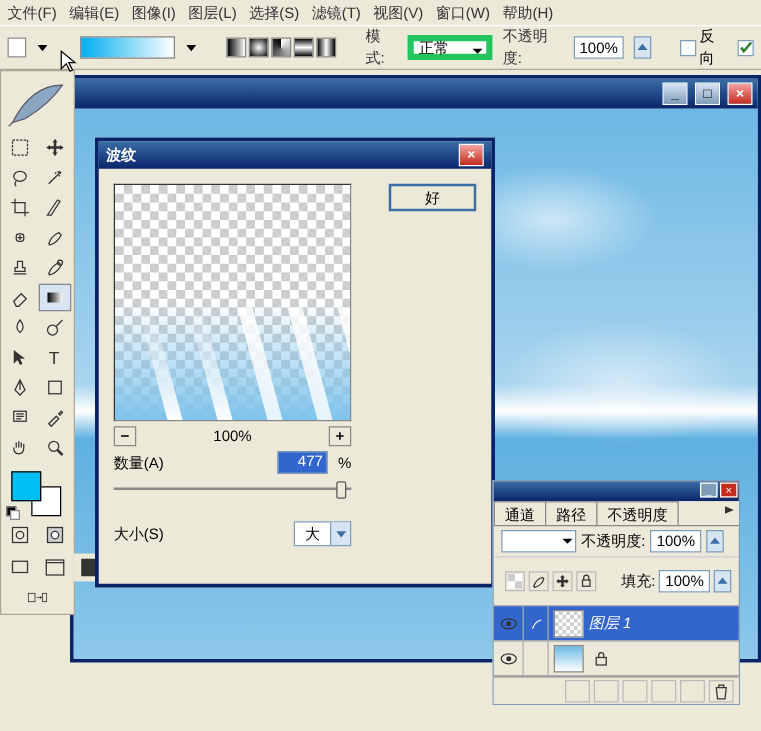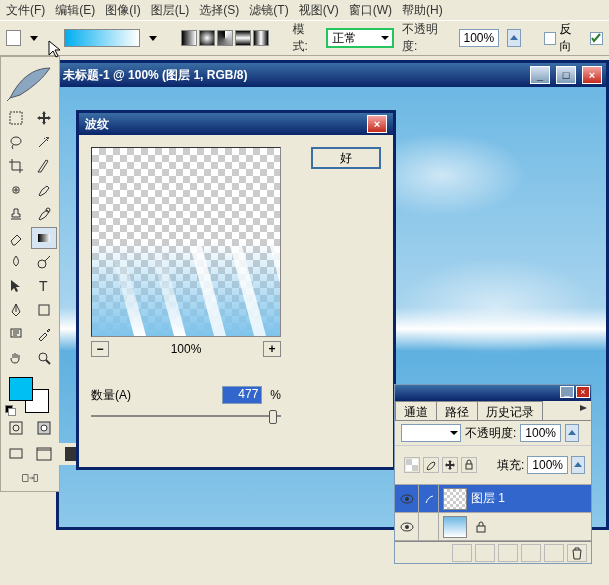--- a/index.html
+++ b/index.html
@@ -22,7 +22,7 @@
   .gt4{background:linear-gradient(#000,#fff,#000);}
   .gt5{background:linear-gradient(to right,#000,#fff,#000);}
   .opt-label{color:#333;}
-  .opt-select{height:20px;border:2px solid #22c55e;background:#fff;padding:0 18px 0 4px;display:flex;align-items:center;position:relative;}
+  .opt-select{height:20px;border:5px solid #22c55e;background:#fff;padding:0 18px 0 4px;display:flex;align-items:center;position:relative;}
   .opt-select::after{content:"";position:absolute;right:3px;top:6px;border:4px solid transparent;border-top-color:#000;}
   .opt-num{height:18px;border:1px solid #7f9db9;background:#fff;padding:0 4px;display:flex;align-items:center;}
   .opt-arrow{width:14px;height:18px;background:#d7e4f2;border:1px solid #7f9db9;display:flex;align-items:center;justify-content:center;}

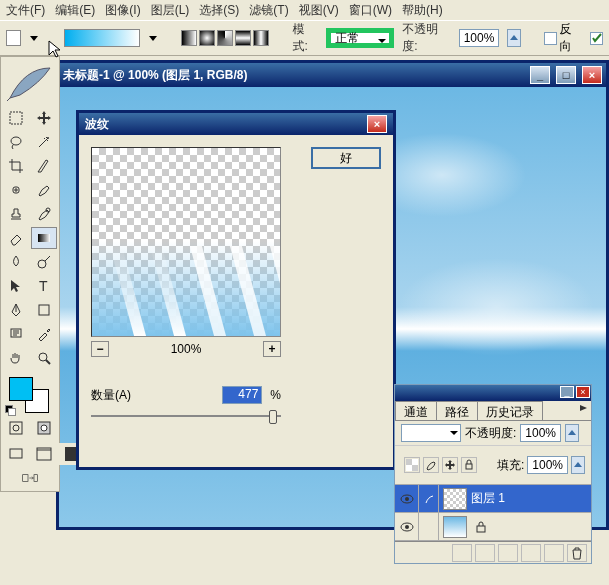--- a/index.html
+++ b/index.html
@@ -187,7 +187,6 @@
 
 <div class="docwin">
   <div class="docwin-title">
-    <span>未标题-1 @ 100% (图层 1, RGB/8)</span>
     <div class="spacer"></div>
     <div class="win-btn">_</div>
     <div class="win-btn">□</div>

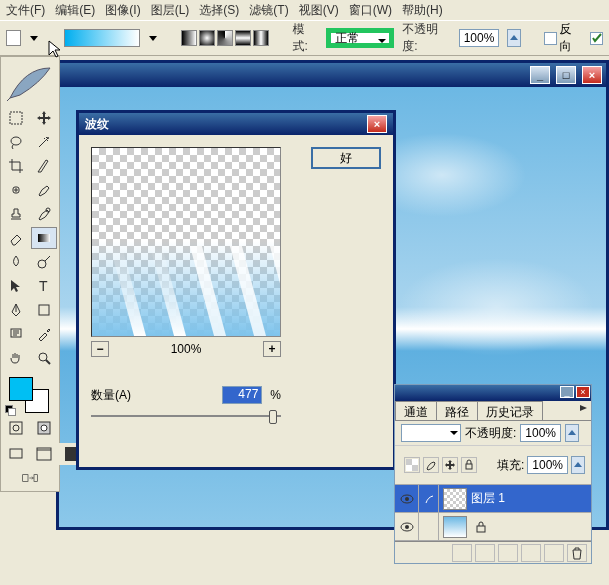--- a/index.html
+++ b/index.html
@@ -78,7 +78,7 @@
   .ripple-strokes::after{left:70px;box-shadow:40px 0 0 rgba(255,255,255,.8),80px 0 0 rgba(255,255,255,.8),120px 0 0 rgba(255,255,255,.8);}
   .zoom-row{display:flex;align-items:center;justify-content:space-between;margin-top:4px;width:190px;}
   .zoom-btn{width:18px;height:16px;border:1px solid #888;background:#ece9d8;display:flex;align-items:center;justify-content:center;font-weight:bold;}
-  .param-row{margin-top:29px;display:flex;align-items:center;gap:8px;width:190px;}
+  .param-row{margin-top:4px;display:flex;align-items:center;gap:8px;width:190px;}
   .param-row .lbl{flex:1;}
   .num-input{width:40px;height:18px;border:1px solid #7f9db9;background:#3366cc;color:#fff;padding:0 3px;text-align:right;}
   .slider{width:190px;height:20px;margin-top:2px;position:relative;}

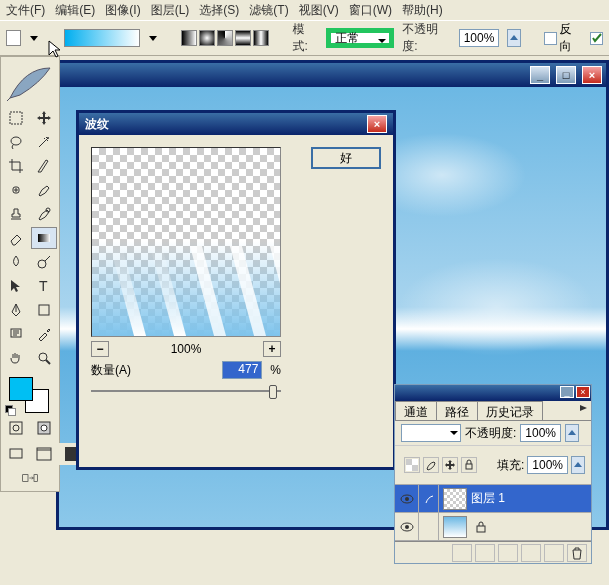--- a/index.html
+++ b/index.html
@@ -417,7 +417,7 @@
 
     <div class="tab">通道</div>
     <div class="tab">路径</div>
-    <div class="tab">历史记录</div>
+    <div class="tab">不透明度</div>
     <div class="menu-triangle">
         <svg width="10" height="10" viewBox="0 0 10 10">
           <path d="M1 2l7 3-7 3z" fill="#333"></path>

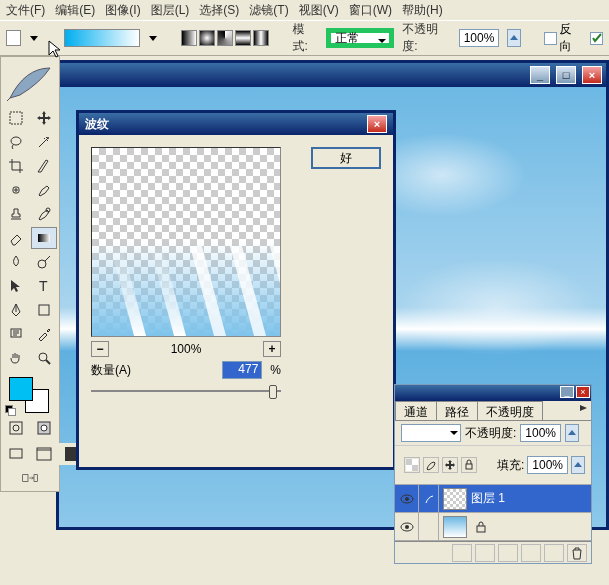--- a/index.html
+++ b/index.html
@@ -401,6 +401,17 @@
         <div class="slider-track"></div>
         <div class="slider-thumb" style="left:178px"></div>
       </div>
+      <div class="param-row" style="margin-top:16px;">
+        <span class="lbl">大小(S)</span>
+        <div class="size-select">
+          <span class="txt">大</span>
+          <div class="arrow">
+              <svg width="8" height="8" viewBox="0 0 8 8">
+                <path d="M0 2h8L4 7z" fill="#3a6ea5"></path>
+              </svg>
+            </div>
+        </div>
+      </div>
     </div>
     <div class="btn-col">
       <div class="btn default">好</div>

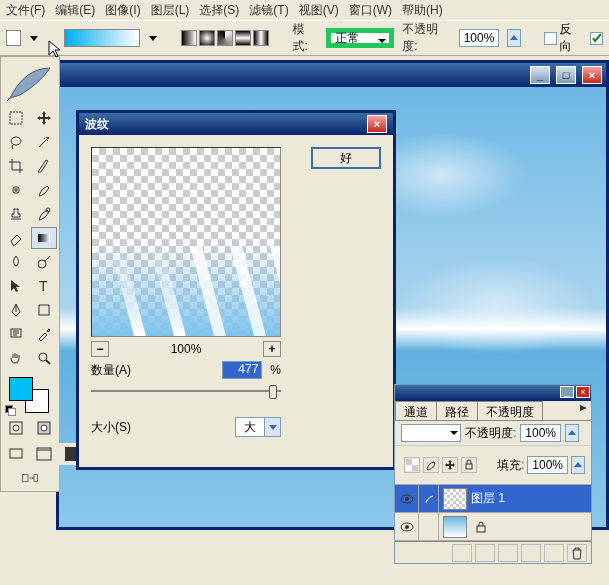--- a/index.html
+++ b/index.html
@@ -111,7 +111,7 @@
   .layer .thumb{width:24px;height:22px;margin:0 4px;border:1px solid #888;}
   .layer .thumb.checker-thumb{background-image:linear-gradient(45deg,#ccc 25%,transparent 25%),linear-gradient(-45deg,#ccc 25%,transparent 25%),linear-gradient(45deg,transparent 75%,#ccc 75%),linear-gradient(-45deg,transparent 75%,#ccc 75%);background-size:6px 6px;background-position:0 0,0 3px,3px -3px,-3px 0;background-color:#fff;}
   .layer .thumb.bg-thumb{background:linear-gradient(#6cb8e4,#fff);}
-  .layer .name{flex:1;}
+  .layer .name{flex:1;font-style:italic;}
   .layer .lock{width:20px;display:flex;align-items:center;justify-content:center;}
   .panel-footer{position:absolute;bottom:0;left:0;right:0;height:22px;border-top:1px solid #888;display:flex;align-items:center;justify-content:flex-end;gap:3px;padding:0 4px;background:#ece9d8;}
   .panel-footer .fi{width:20px;height:18px;border:1px solid #bbb;display:flex;align-items:center;justify-content:center;}

